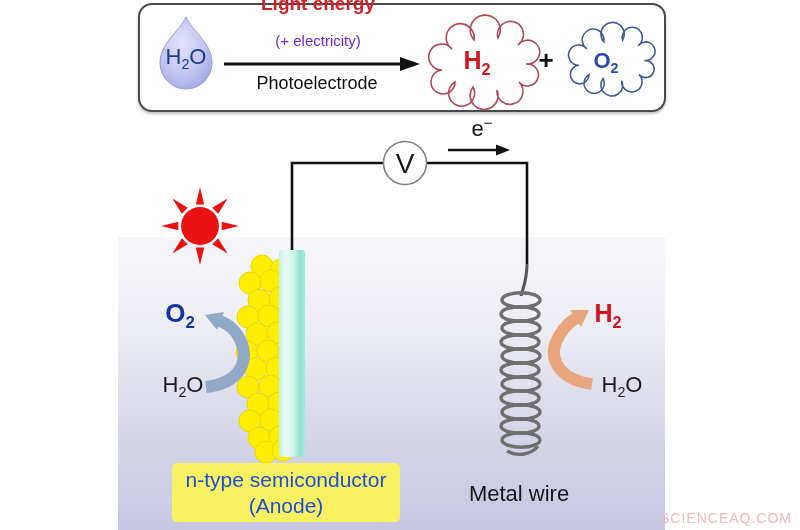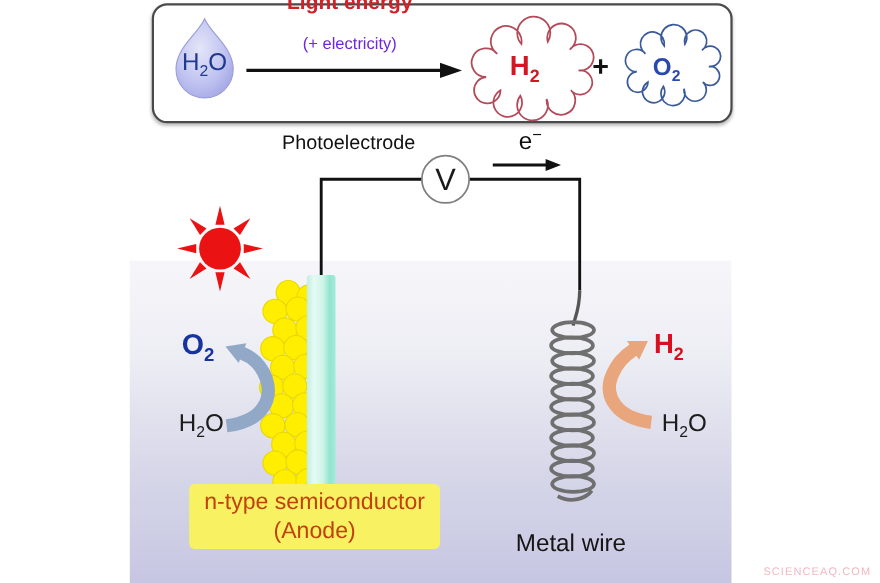--- a/index.html
+++ b/index.html
@@ -16,7 +16,7 @@
   sup{font-size:68%;line-height:0;}
   .red-bold{color:#d22027;font-weight:bold;font-size:19px;}
   .small-black{color:#6d28d9;font-size:15px;}
-  .mid-black{color:#111;font-size:18px;margin-top:46px;}
+  .mid-black{color:#111;font-size:18px;}
   .drop-txt{color:#1f3a8e;font-size:22px;}
   .cloud-h2-txt{color:#d01825;font-weight:bold;font-size:25px;}
   .cloud-o2-txt{color:#2a49ac;font-weight:bold;font-size:22px;}

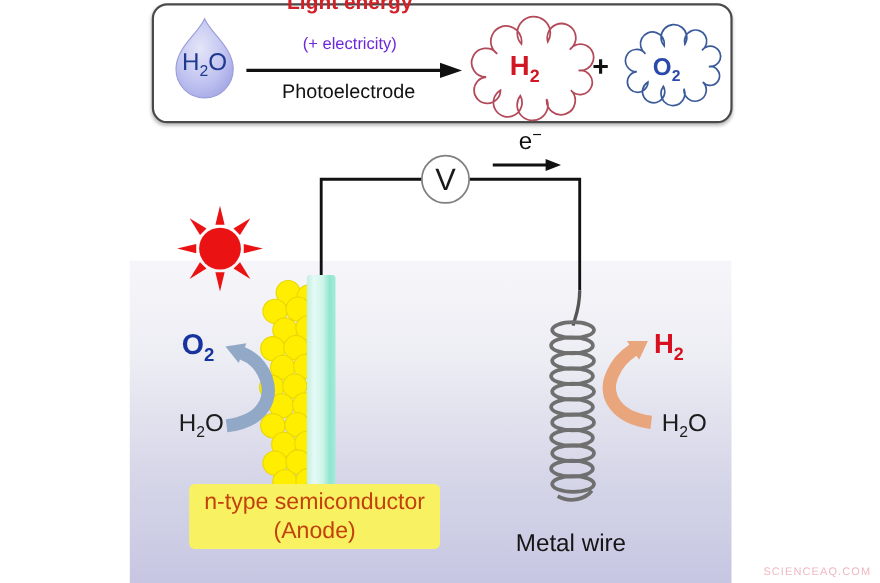--- a/index.html
+++ b/index.html
@@ -26,9 +26,9 @@
   .o2-left{color:#16339e;font-weight:bold;font-size:26px;}
   .h2-right{color:#d80f1e;font-weight:bold;font-size:25px;}
   .water-txt{color:#1c1c1c;font-size:22px;}
-  #anode-label{position:absolute;left:172px;top:440px;width:228px;height:59px;
+  #anode-label{position:absolute;left:172px;top:463px;width:228px;height:59px;
                background:#f8f262;border-radius:5px;display:flex;flex-direction:column;
-               justify-content:center;align-items:center;color:#c2410c;font-size:21px;line-height:26px;}
+               justify-content:center;align-items:center;color:#1d4ed8;font-size:21px;line-height:26px;}
   #cathode-label{position:absolute;left:519px;top:493px;transform:translate(-50%,-50%);
                  text-align:center;color:#151515;font-size:22px;line-height:23px;white-space:nowrap;}
   #watermark{position:absolute;right:8px;bottom:4px;color:#f0b9be;font-size:10px;letter-spacing:1px;}

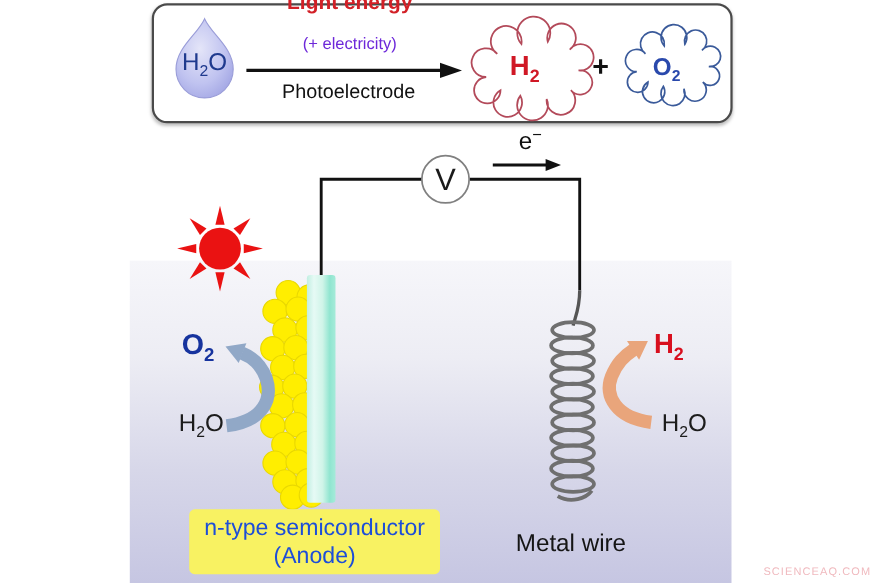--- a/index.html
+++ b/index.html
@@ -31,7 +31,7 @@
                justify-content:center;align-items:center;color:#1d4ed8;font-size:21px;line-height:26px;}
   #cathode-label{position:absolute;left:519px;top:493px;transform:translate(-50%,-50%);
                  text-align:center;color:#151515;font-size:22px;line-height:23px;white-space:nowrap;}
-  #watermark{position:absolute;right:8px;bottom:4px;color:#f0b9be;font-size:10px;letter-spacing:1px;}
+  #watermark{position:absolute;right:8px;bottom:4px;color:#f0b9be;font-size:14px;letter-spacing:1px;}
 </style>
 </head>
 <body>

